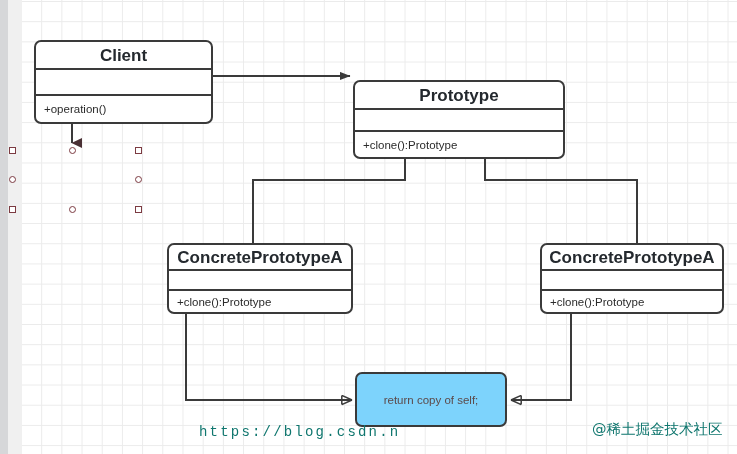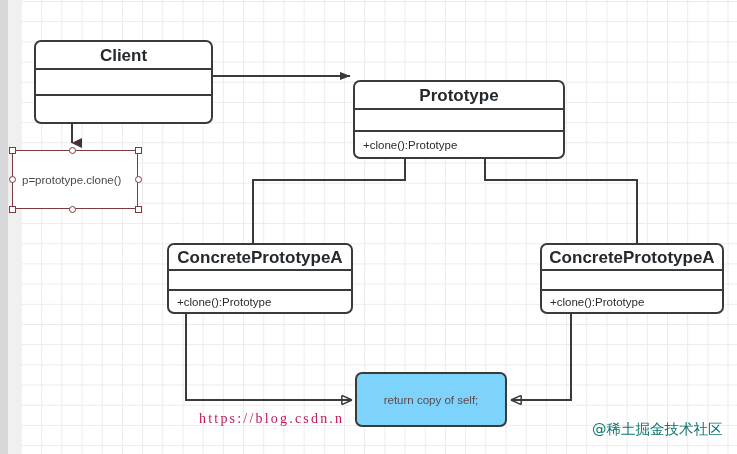--- a/index.html
+++ b/index.html
@@ -193,6 +193,7 @@
   <div class="uml-class" style="left:34px; top:40px; width:179px; height:84px;">
     <div class="uml-name">Client</div>
     <div class="uml-attrs"></div>
+    <div class="uml-ops">+operation()</div>
   </div>
 
   <div class="uml-class" style="left:353px; top:40px; width:212px; height:79px;margin-top:40px;">

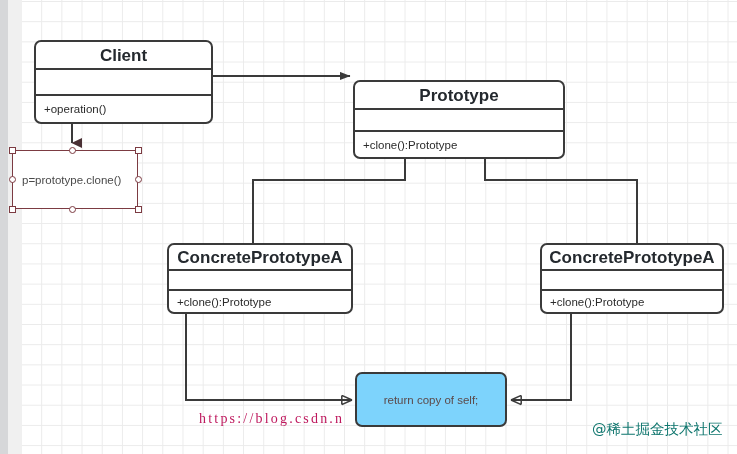--- a/index.html
+++ b/index.html
@@ -214,9 +214,6 @@
     <div class="uml-ops" style="height:23px; line-height:23px;">+clone():Prototype</div>
   </div>
 
-  <div class="note-selected" style="left:12px; top:150px; width:126px; height:59px;">
-    <span>p=prototype.clone()</span>
-  </div>
   <div class="handle-sq" style="left:9px;  top:147px;"></div>
   <div class="handle-sq" style="left:135px;top:147px;"></div>
   <div class="handle-sq" style="left:9px;  top:206px;"></div>

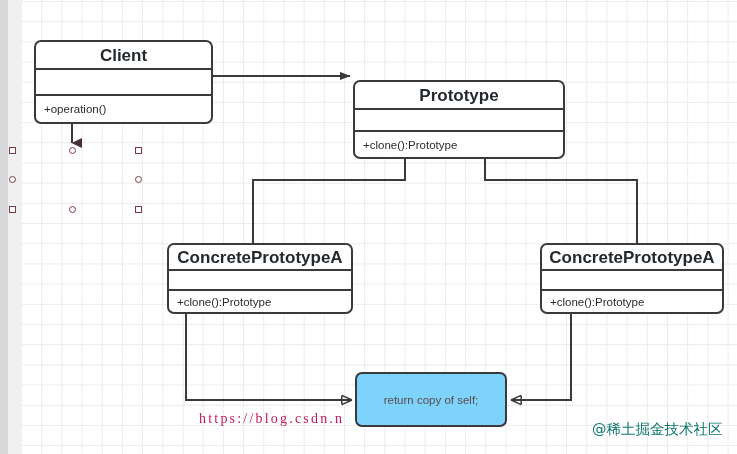--- a/index.html
+++ b/index.html
@@ -121,11 +121,11 @@
   
   .wm-url {
     position: absolute;
-    left: 199px; top: 411px;
-    font-family: Liberation Serif, serif;
+    left: 199px; top: 424px;
+    font-family: Liberation Mono, monospace;
     font-size: 14px;
     letter-spacing: 2.2px;
-    color: #be185d;
+    color: #0f766e;
     white-space: nowrap;
     user-select: none;
   }

